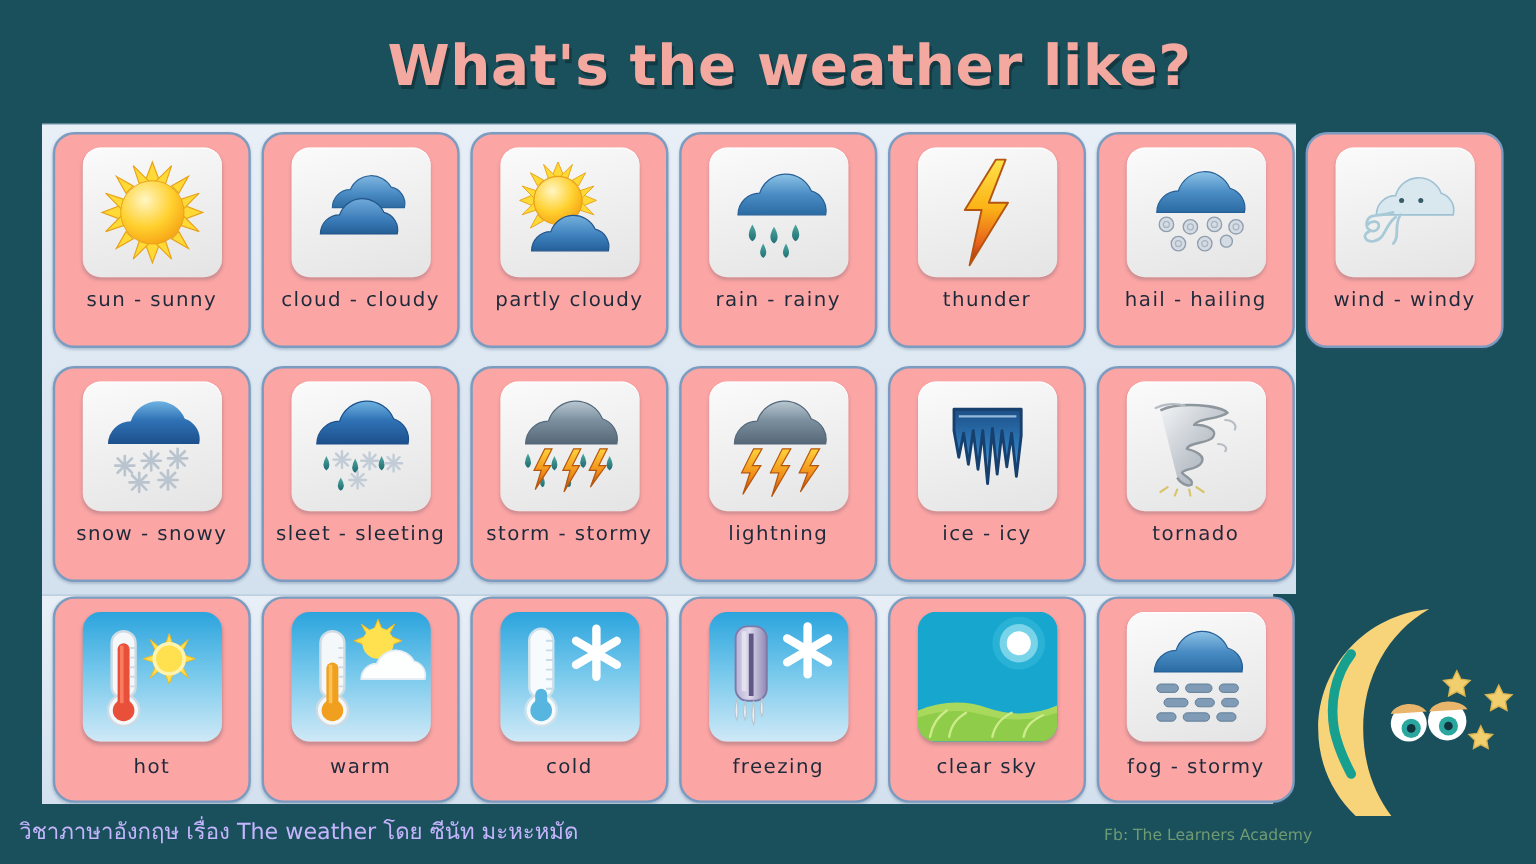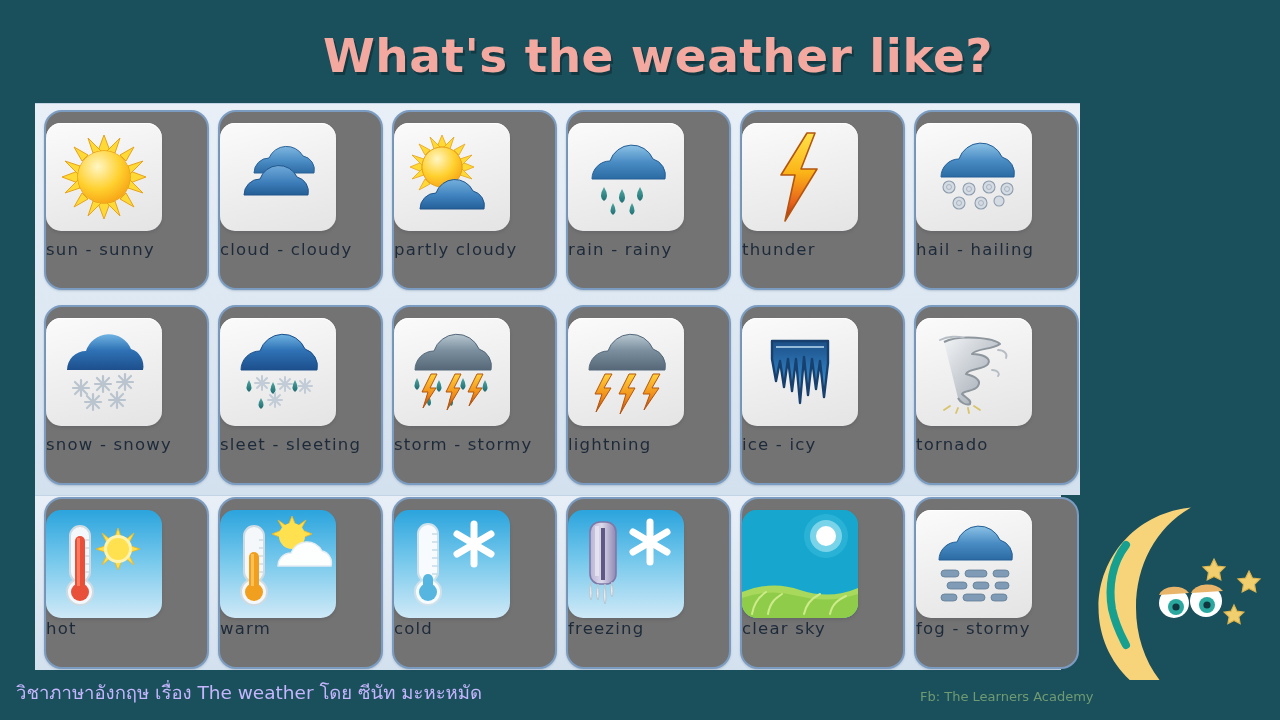--- a/index.html
+++ b/index.html
@@ -40,11 +40,11 @@
   .card {
     width: 165px; height: 180px;
     margin-right: 9px;
-    background: #737373;
+    background: #fca5a5;
     border: 2px solid #7b9cc0;
     border-radius: 18px;
     display: flex; flex-direction: column;
-    justify-content: flex-start;
+    align-items: center; justify-content: flex-start;
     padding-top: 11px;
     box-shadow: 0 1px 2px rgba(60,90,120,0.25);
     position: relative;

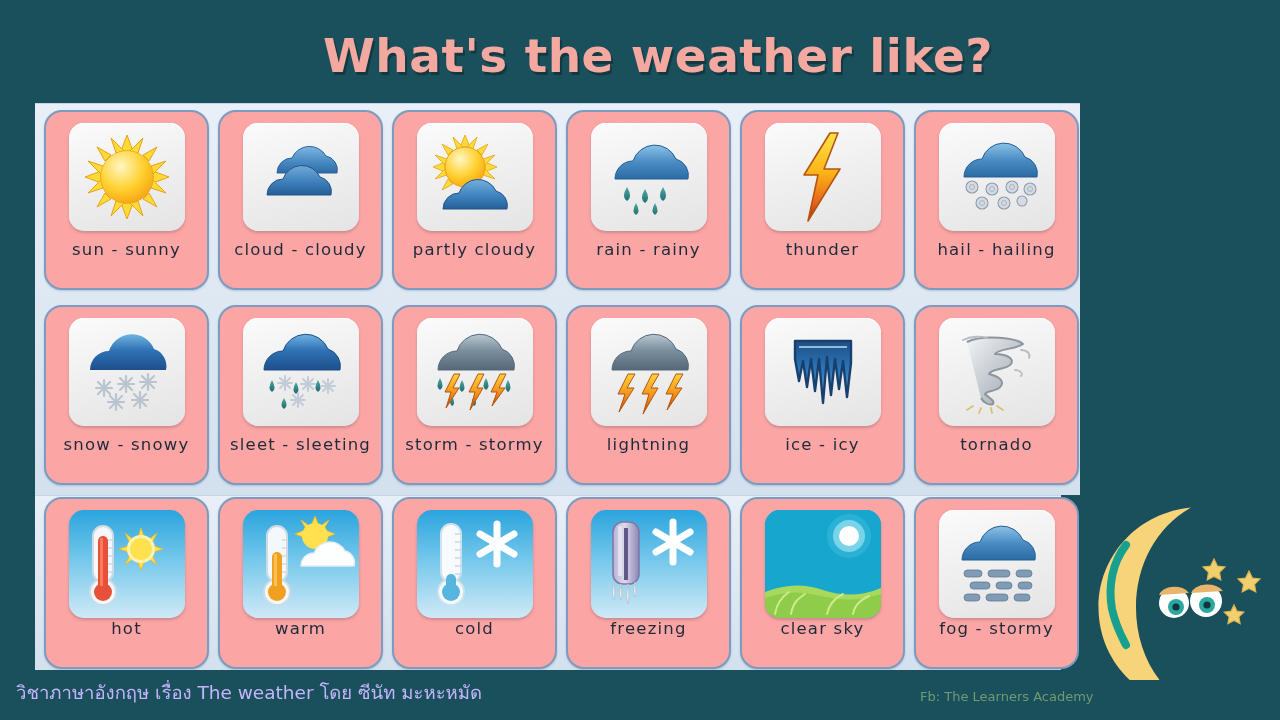--- a/index.html
+++ b/index.html
@@ -281,6 +281,21 @@
     <div class="card-label">hail - hailing</div>
   </div>
 
+  <div class="card">
+    <div class="tile">
+      <svg width="100" height="88" viewBox="0 0 100 88">
+        <path d="M26,46 a16,16 0 0,1 16,-16 a20,20 0 0,1 38,-2 a15,15 0 0,1 10,18 z" fill="#d9e8ef" stroke="#9fc2d2" stroke-width="1.4"></path>
+        <circle cx="47" cy="34" r="2.1" fill="#3a5a68"></circle>
+          <circle cx="63" cy="34" r="2.1" fill="#3a5a68"></circle>
+        <g fill="none" stroke="#a8cad8" stroke-width="2.3" stroke-linecap="round">
+          <path d="M40,44 C28,48 20,44 18,52 C16,60 26,62 28,56 C29,51 22,50 18,55"></path>
+          <path d="M42,48 C32,56 34,66 24,68 C16,69 14,62 20,60"></path>
+          <path d="M46,46 C40,56 46,64 40,70"></path>
+        </g>
+      </svg>
+    </div>
+    <div class="card-label">wind - windy</div>
+  </div>
 </div>
 
 <div class="row" id="row-2">

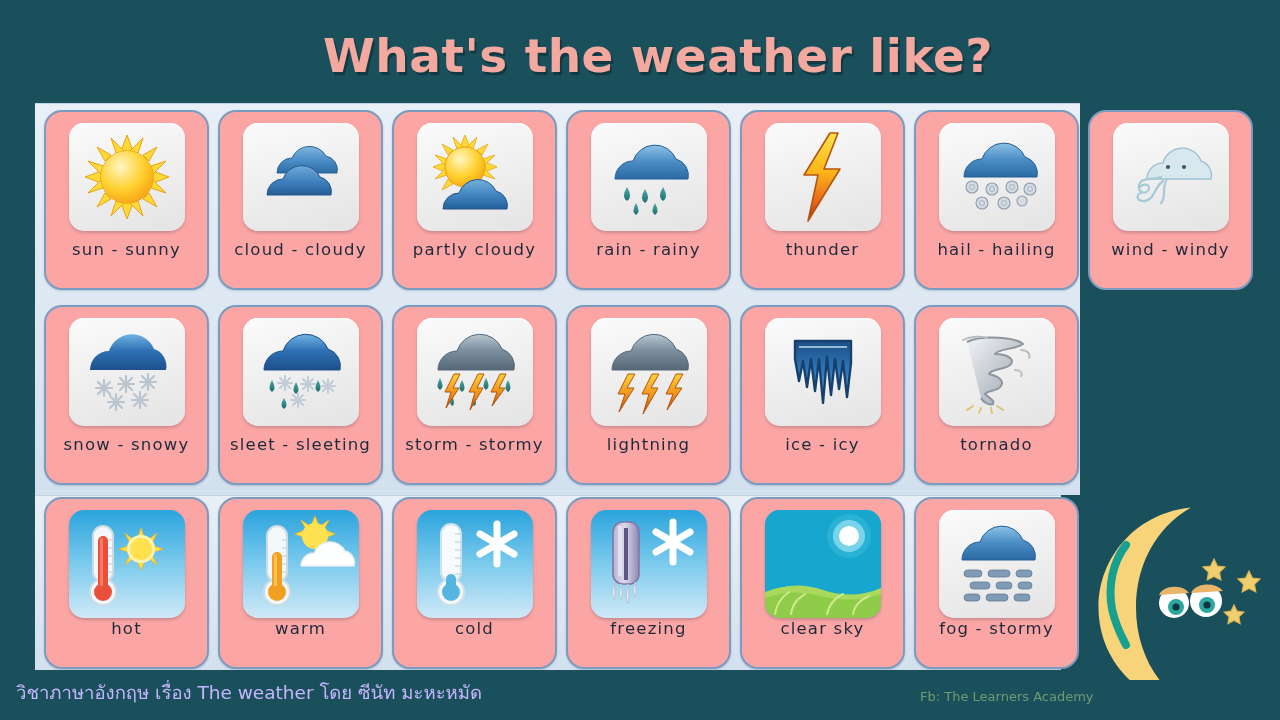--- a/index.html
+++ b/index.html
@@ -78,7 +78,7 @@
     font-family: "DejaVu Sans", "Liberation Sans", sans-serif;
     white-space: nowrap;
   }
-  #row-3 .card-label { margin-top: 1px; }
+  #row-3 .card-label { margin-top: 11px; }
 
   
   .footer-thai {

